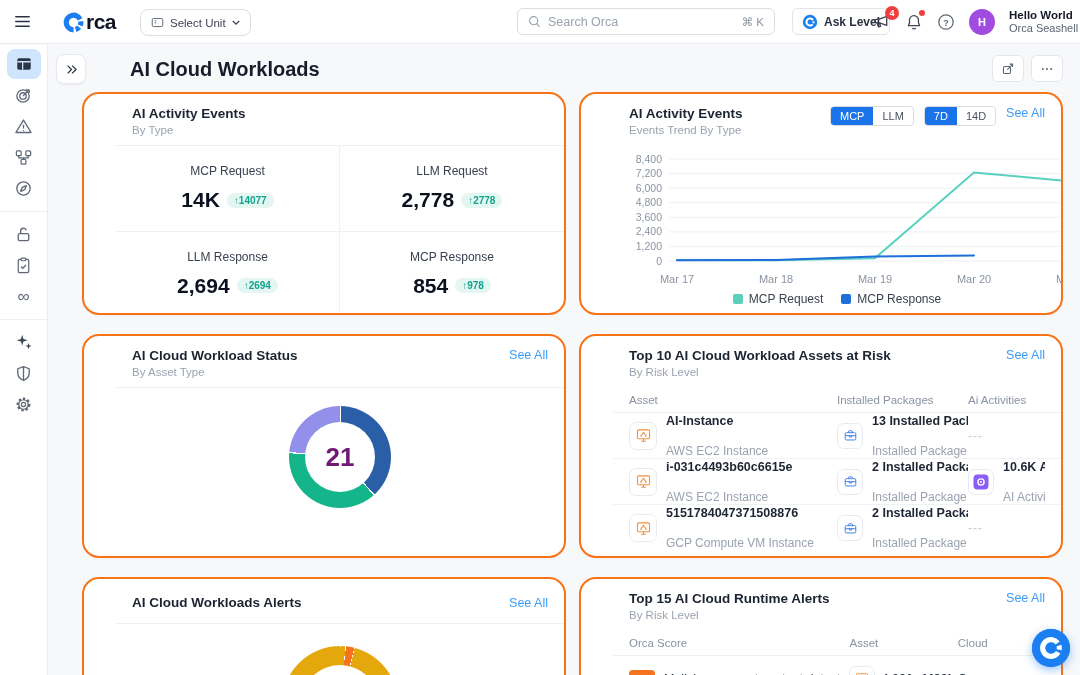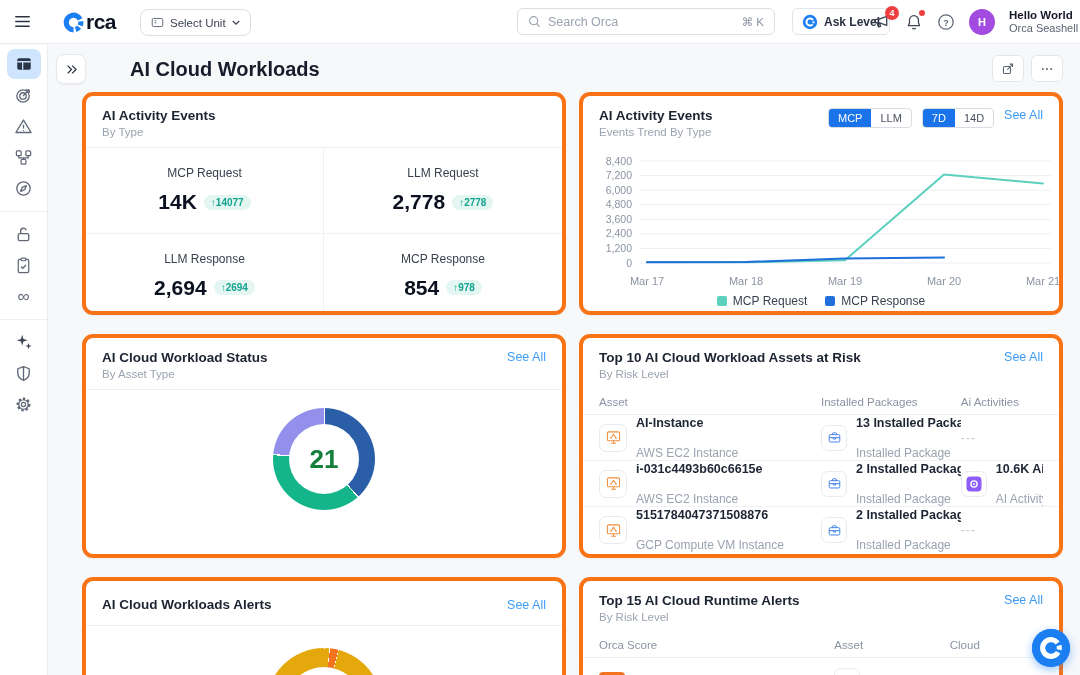--- a/index.html
+++ b/index.html
@@ -43,7 +43,7 @@
 
   
   .cards { position:absolute; left:33px; top:47px; display:grid; grid-template-columns:484px 484px; grid-template-rows:223px 224px 250px; gap:19px 13px; }
-  .card { background:#fff; border:4px solid #f97316; border-radius:11px; box-shadow:0 1px 2px rgba(16,24,40,.04); overflow:hidden; }
+  .card { background:#fff; border:2px solid #f97316; border-radius:17px; box-shadow:0 1px 2px rgba(16,24,40,.04); overflow:hidden;padding-left:32px; }
   .card-head { padding:12px 16px 9px; display:flex; align-items:flex-start; justify-content:space-between; }
   .card-head.bordered { border-bottom:1px solid #edf0f4; }
   .card-title { font-size:13.5px; font-weight:bold; color:#1c2331; }

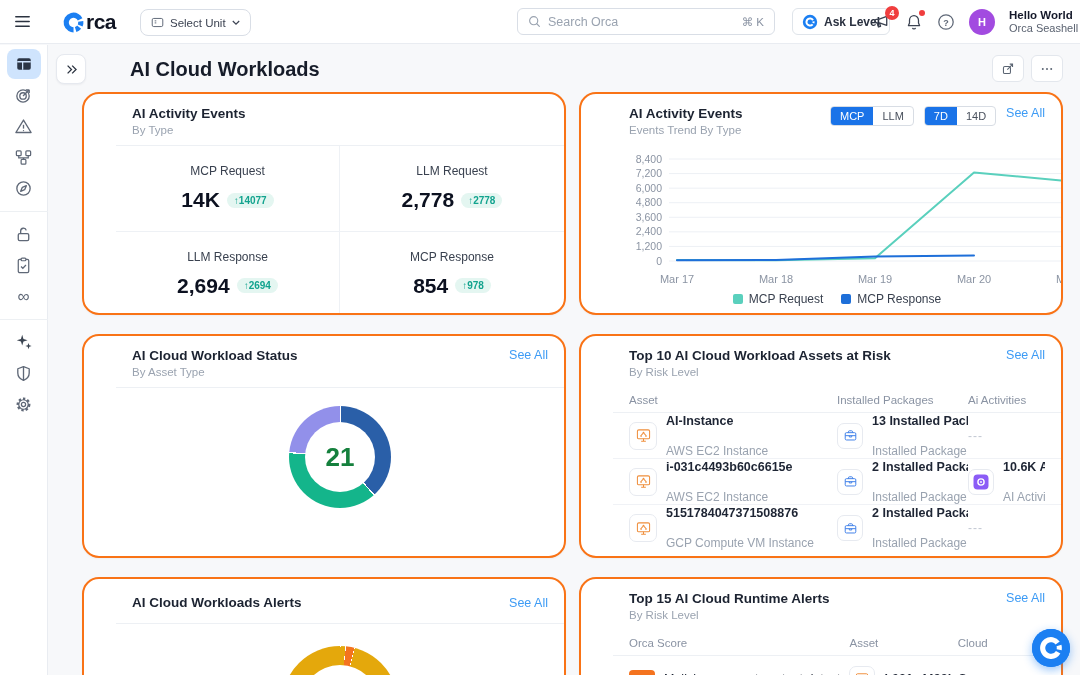--- a/index.html
+++ b/index.html
@@ -72,7 +72,7 @@
   
   .donut-wrap { display:flex; flex-direction:column; align-items:center; padding-top:18px; }
   .donut { position:relative; width:102px; height:102px; border-radius:50%; }
-  .donut-hole { position:absolute; left:16px; top:16px; width:70px; height:70px; background:#fff; border-radius:50%; display:flex; align-items:center; justify-content:center; font-size:26px; font-weight:bold; color:#15803d; }
+  .donut-hole { position:absolute; left:16px; top:16px; width:70px; height:70px; background:#fff; border-radius:50%; display:flex; align-items:center; justify-content:center; font-size:26px; font-weight:bold; color:#701a75; }
   .donut-legend { display:flex; gap:18px; margin-top:15px; font-size:12.5px; color:#242b38; align-items:center; }
   .legend-count { font-weight:bold; margin-right:4px; }
   .donut-lg { position:relative; width:116px; height:116px; border-radius:50%; margin-top:22px; }

